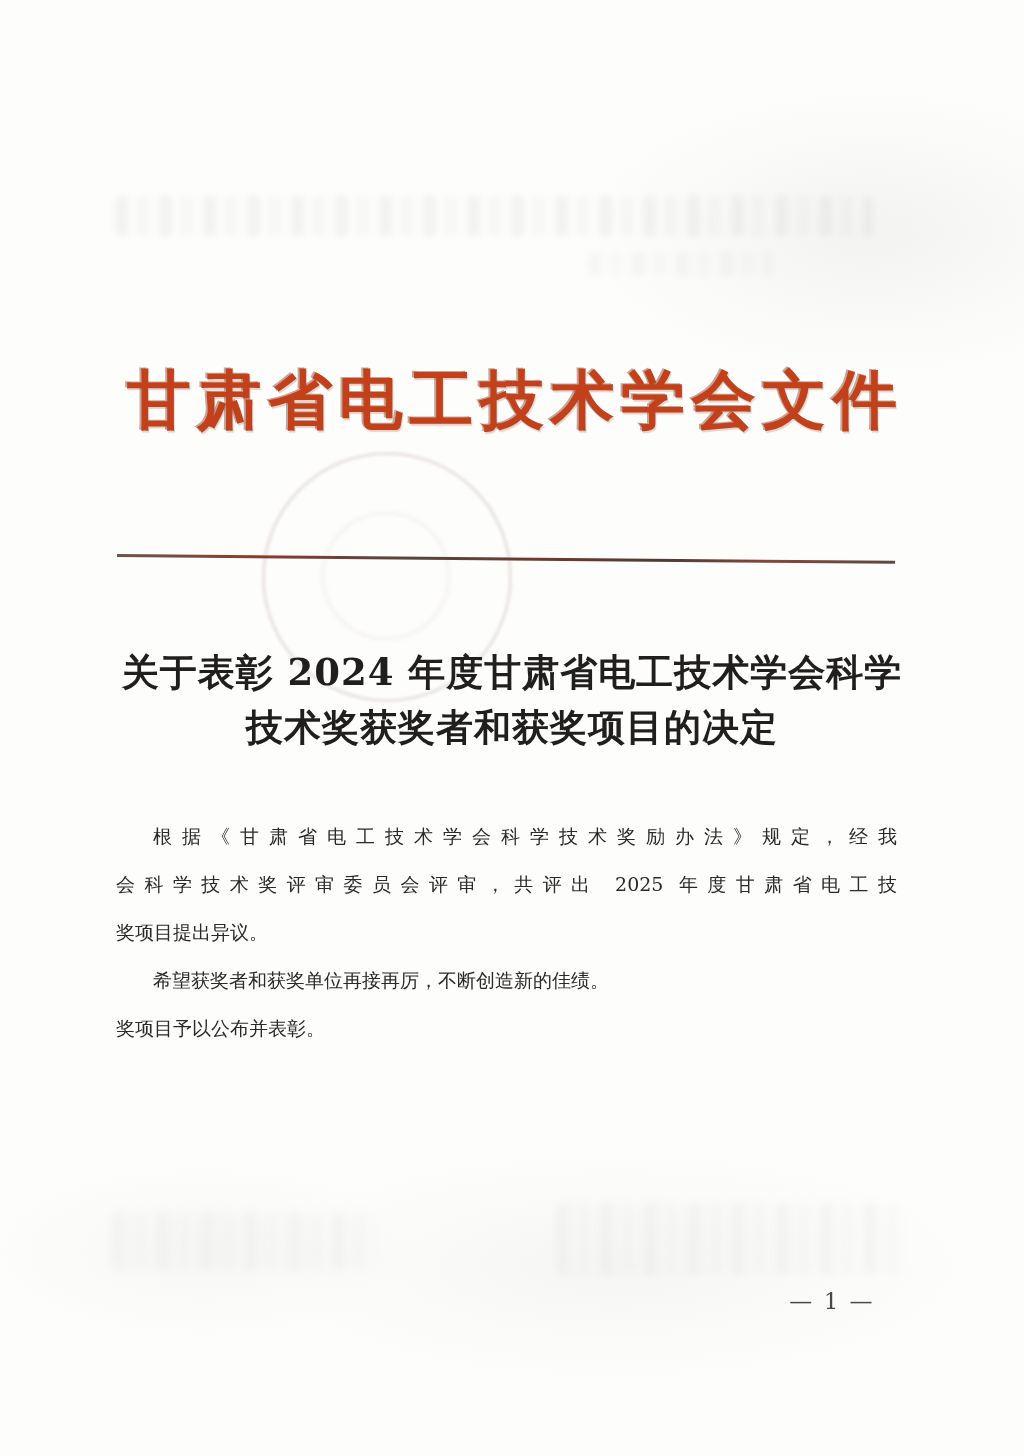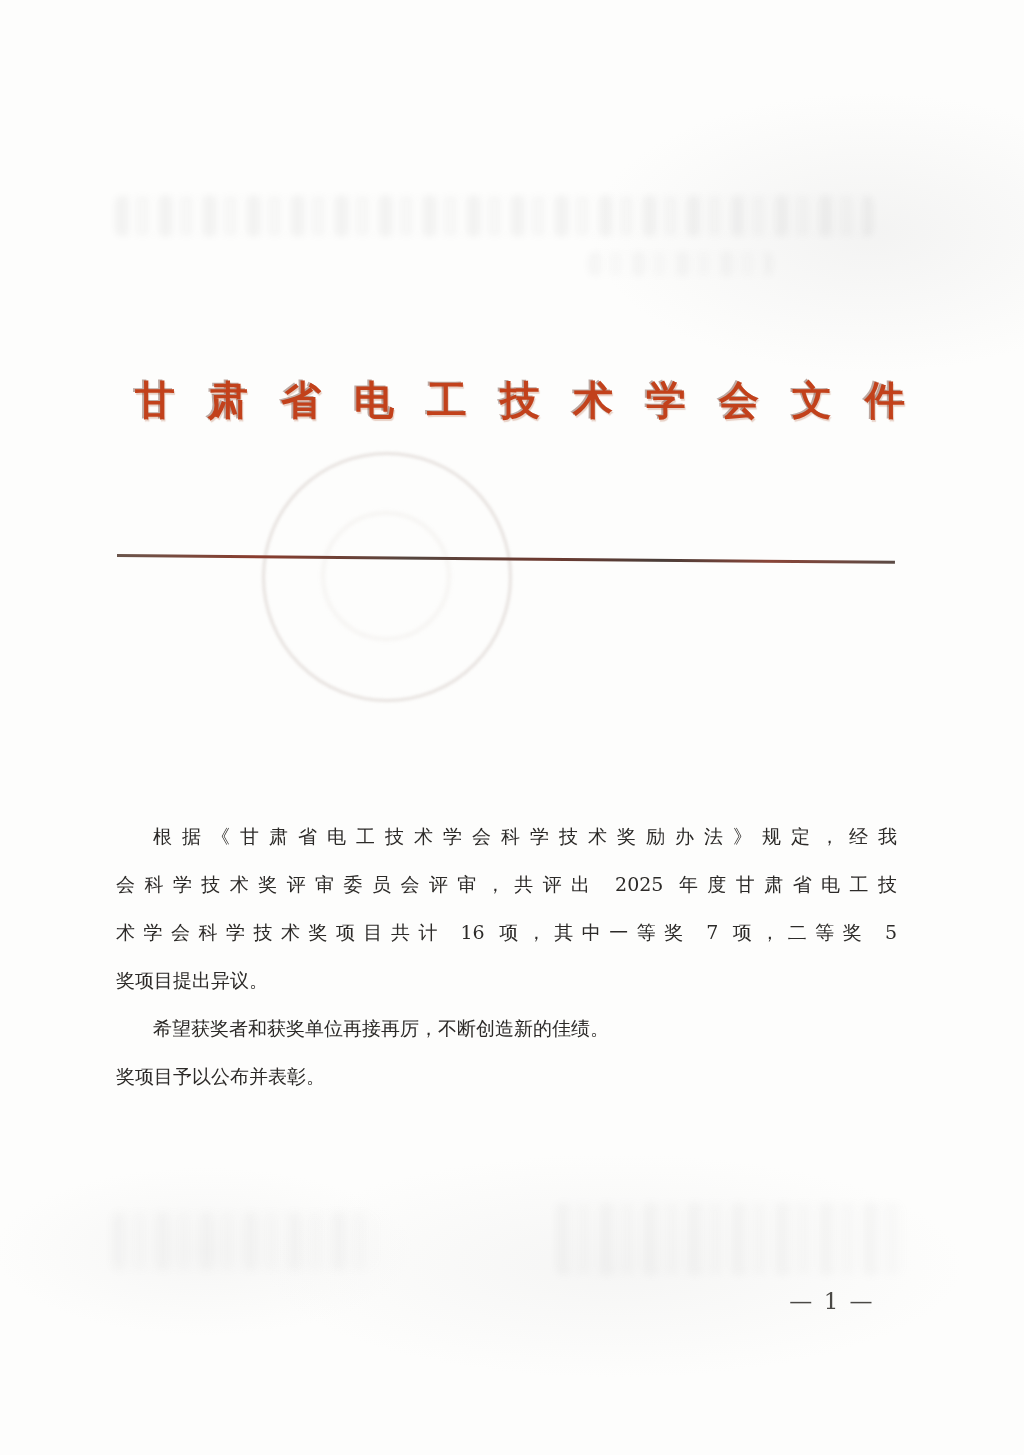--- a/index.html
+++ b/index.html
@@ -50,8 +50,8 @@
 
   
   .org-title{
-    position:absolute;left:135px;top:363px;width:770px;
-    font-size:40px;line-height:74px;font-weight:900;
+    position:absolute;left:127px;top:363px;width:770px;
+    font-size:64px;line-height:74px;font-weight:900;
     color:#c2411b;
     text-align:justify;text-align-last:justify;
     text-shadow:-2px -1px 0 rgba(84,32,16,.38), 1px 2px 1px rgba(170,80,40,.25);

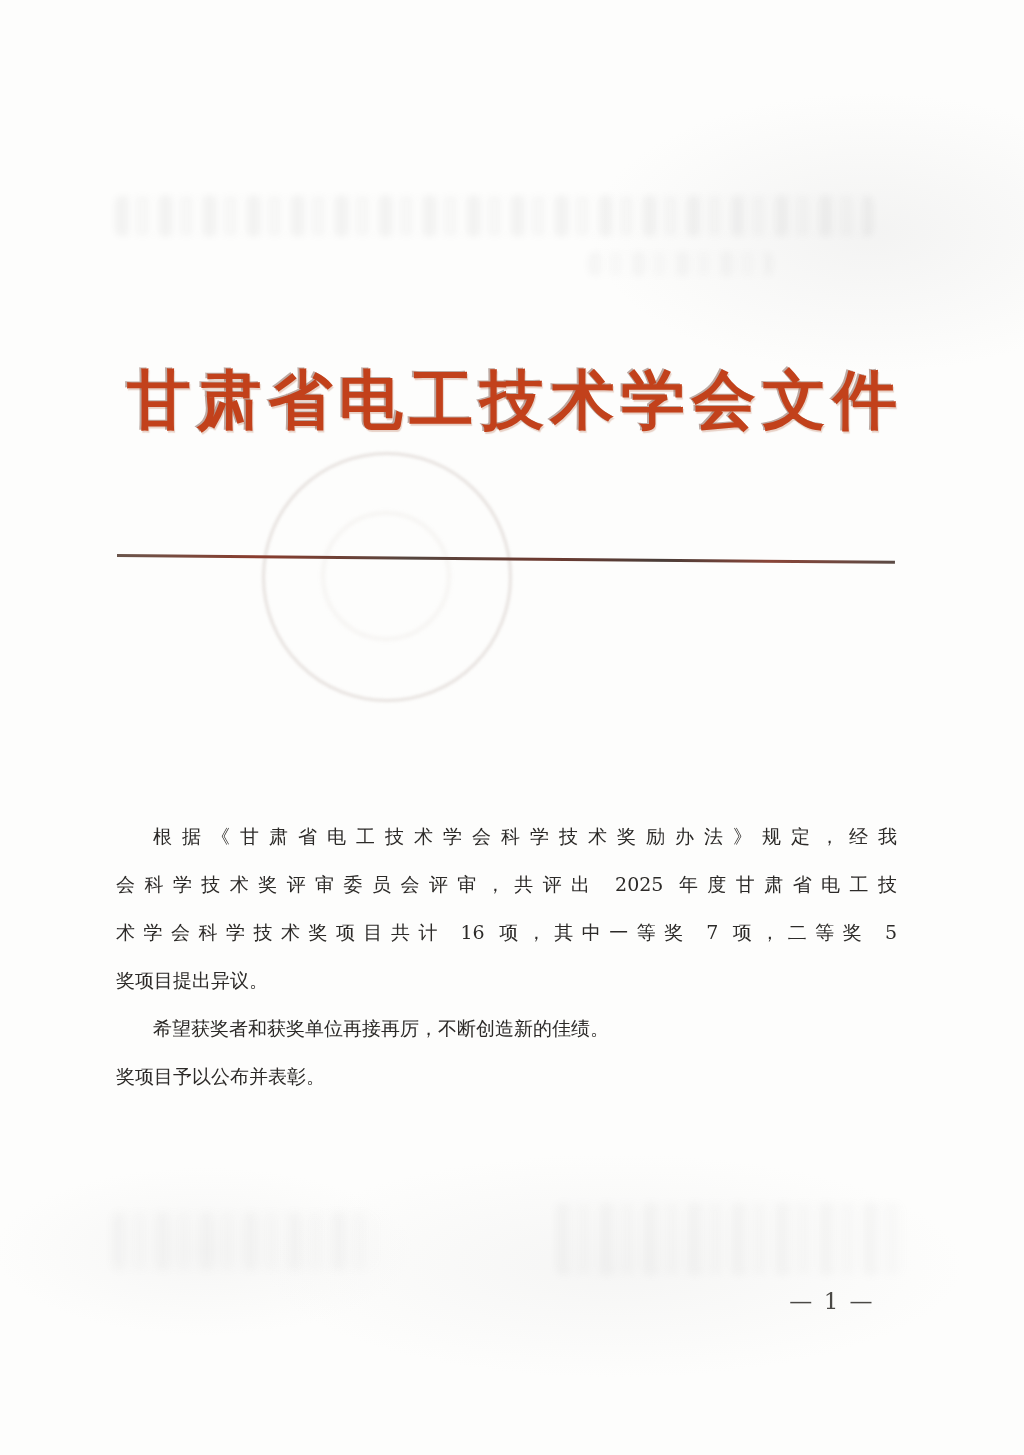--- a/index.html
+++ b/index.html
@@ -121,6 +121,10 @@
 
   <div class="red-rule"></div>
 
+  <div class="doc-title">
+    <div>关于表彰 2024 年度甘肃省电工技术学会科学</div>
+    <div>技术奖获奖者和获奖项目的决定</div>
+  </div>
 
   <div class="body-text">
     <div class="line indent">根据《甘肃省电工技术学会科学技术奖励办法》规定，经我</div>

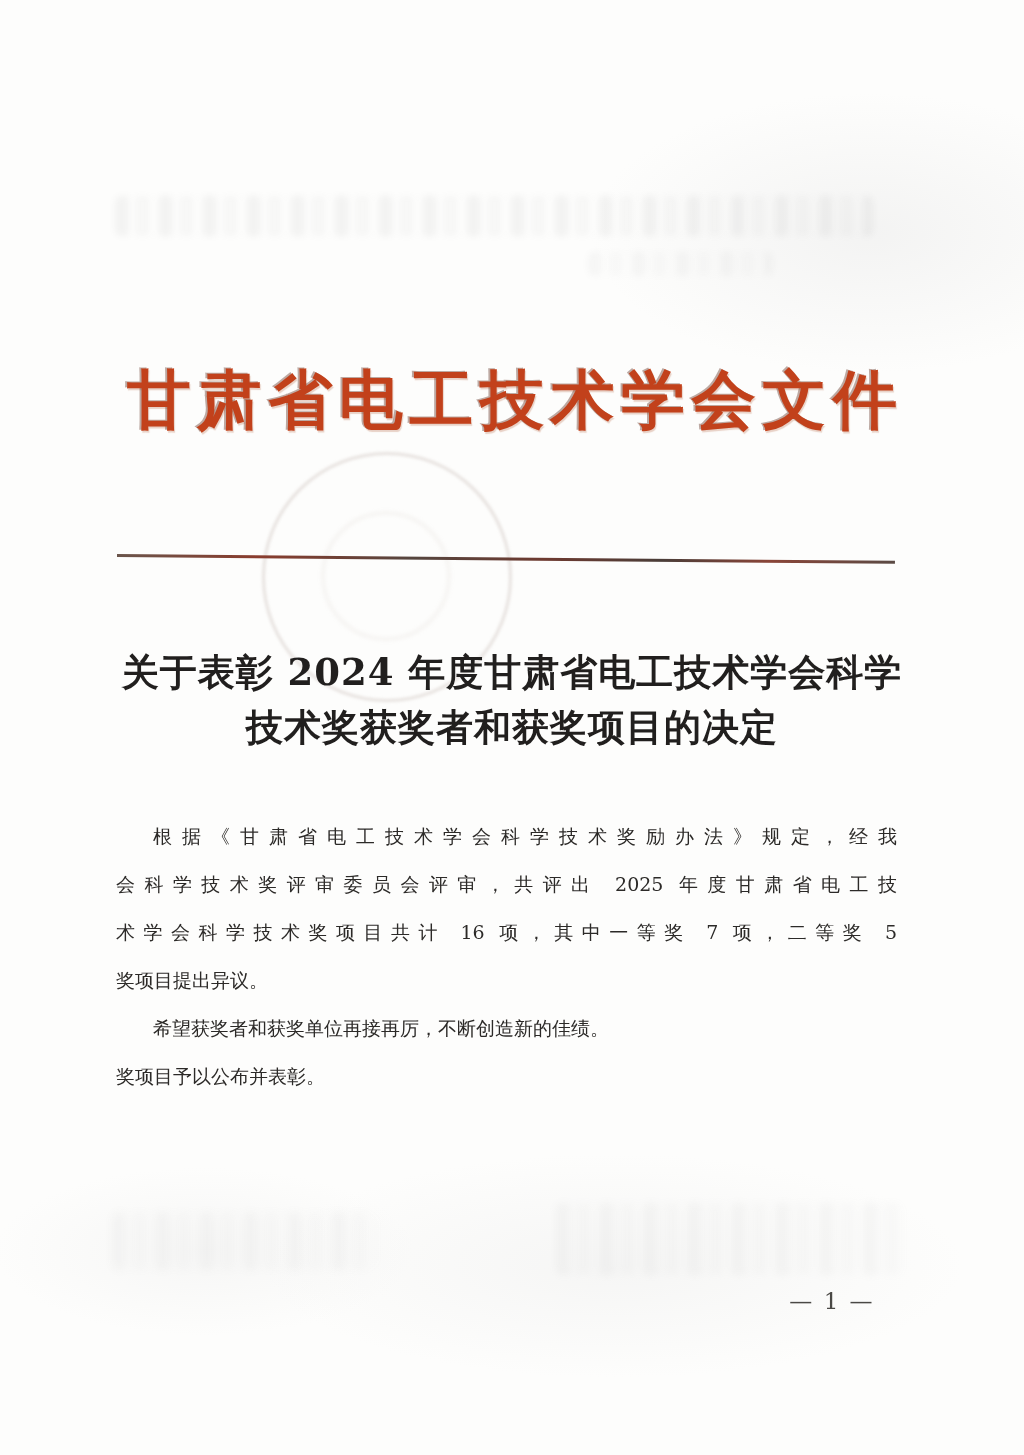--- a/index.html
+++ b/index.html
@@ -129,7 +129,6 @@
   <div class="body-text">
     <div class="line indent">根据《甘肃省电工技术学会科学技术奖励办法》规定，经我</div>
     <div class="line">会科学技术奖评审委员会评审，共评出 2025 年度甘肃省电工技</div>
-    <div class="line">术学会科学技术奖项目共计 16 项，其中一等奖 7 项，二等奖 5</div>
     <div class="line end">奖项目提出异议。</div>
     <div class="line end indent">希望获奖者和获奖单位再接再厉，不断创造新的佳绩。</div>
     <div class="line end">奖项目予以公布并表彰。</div>

